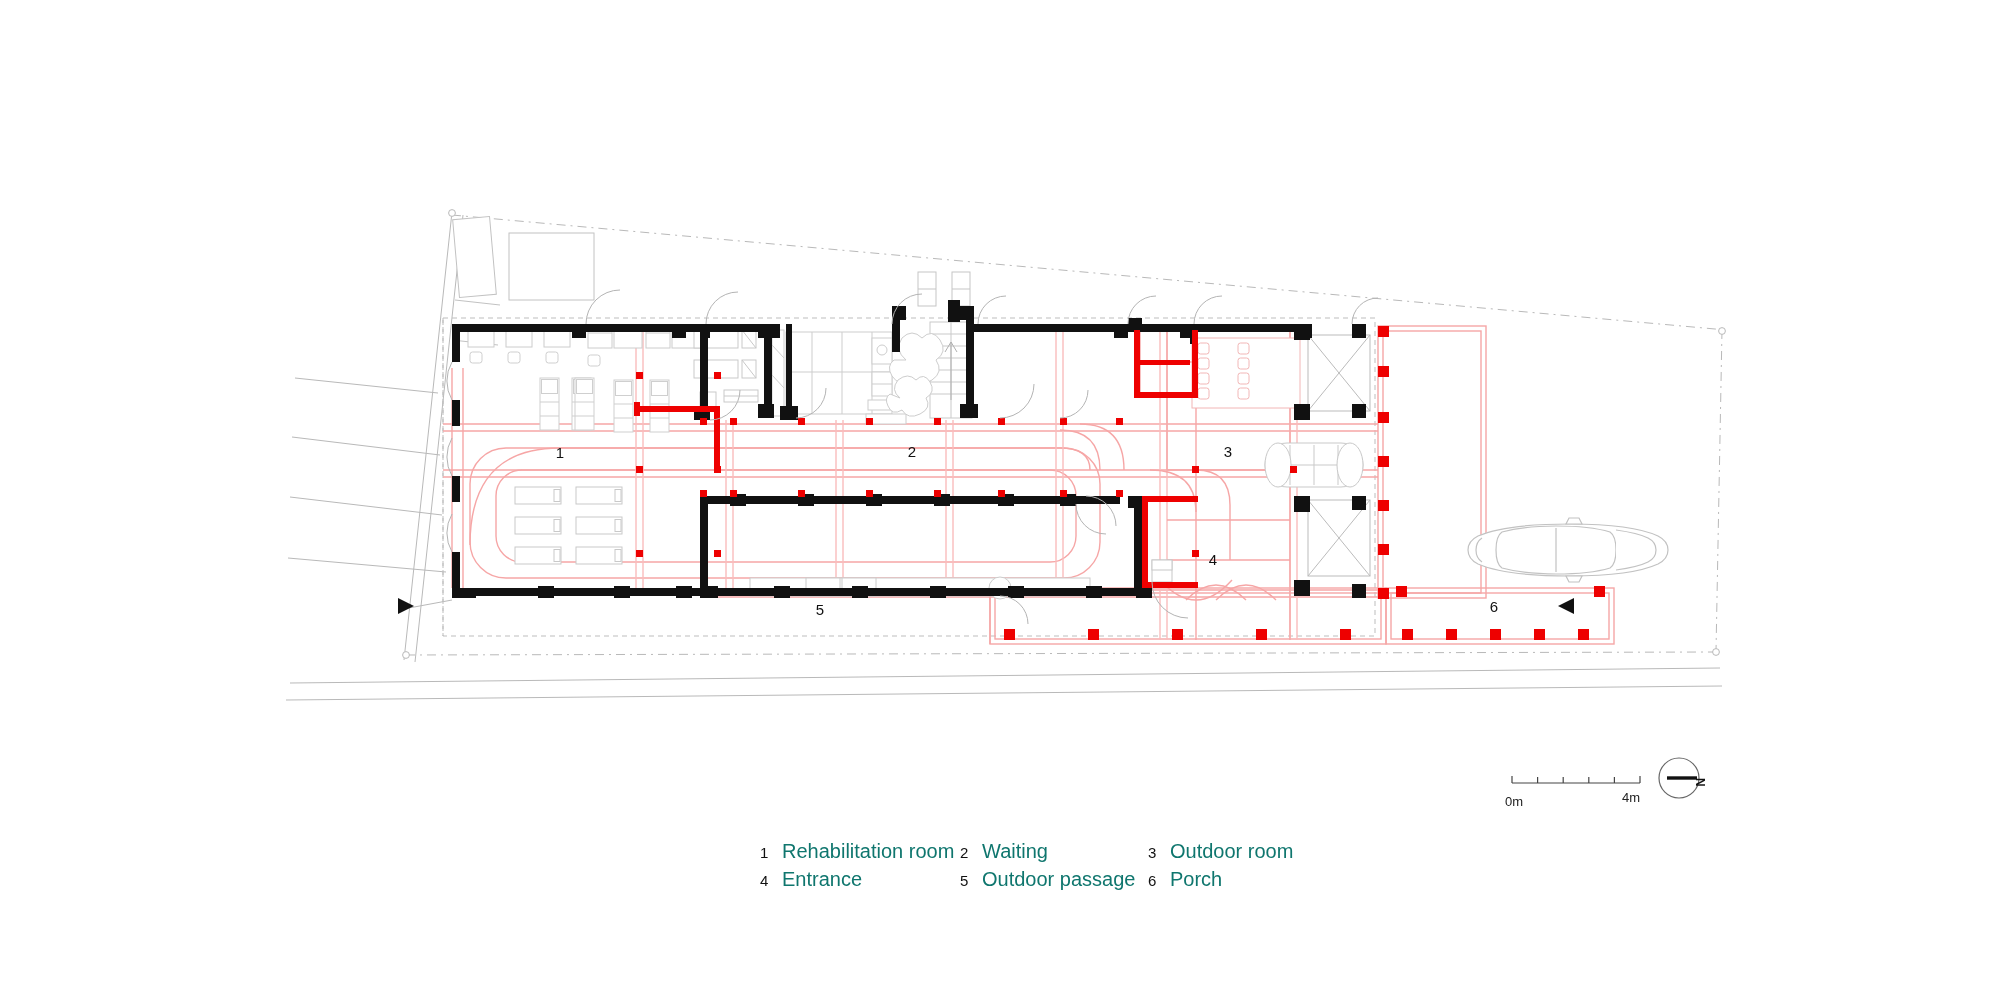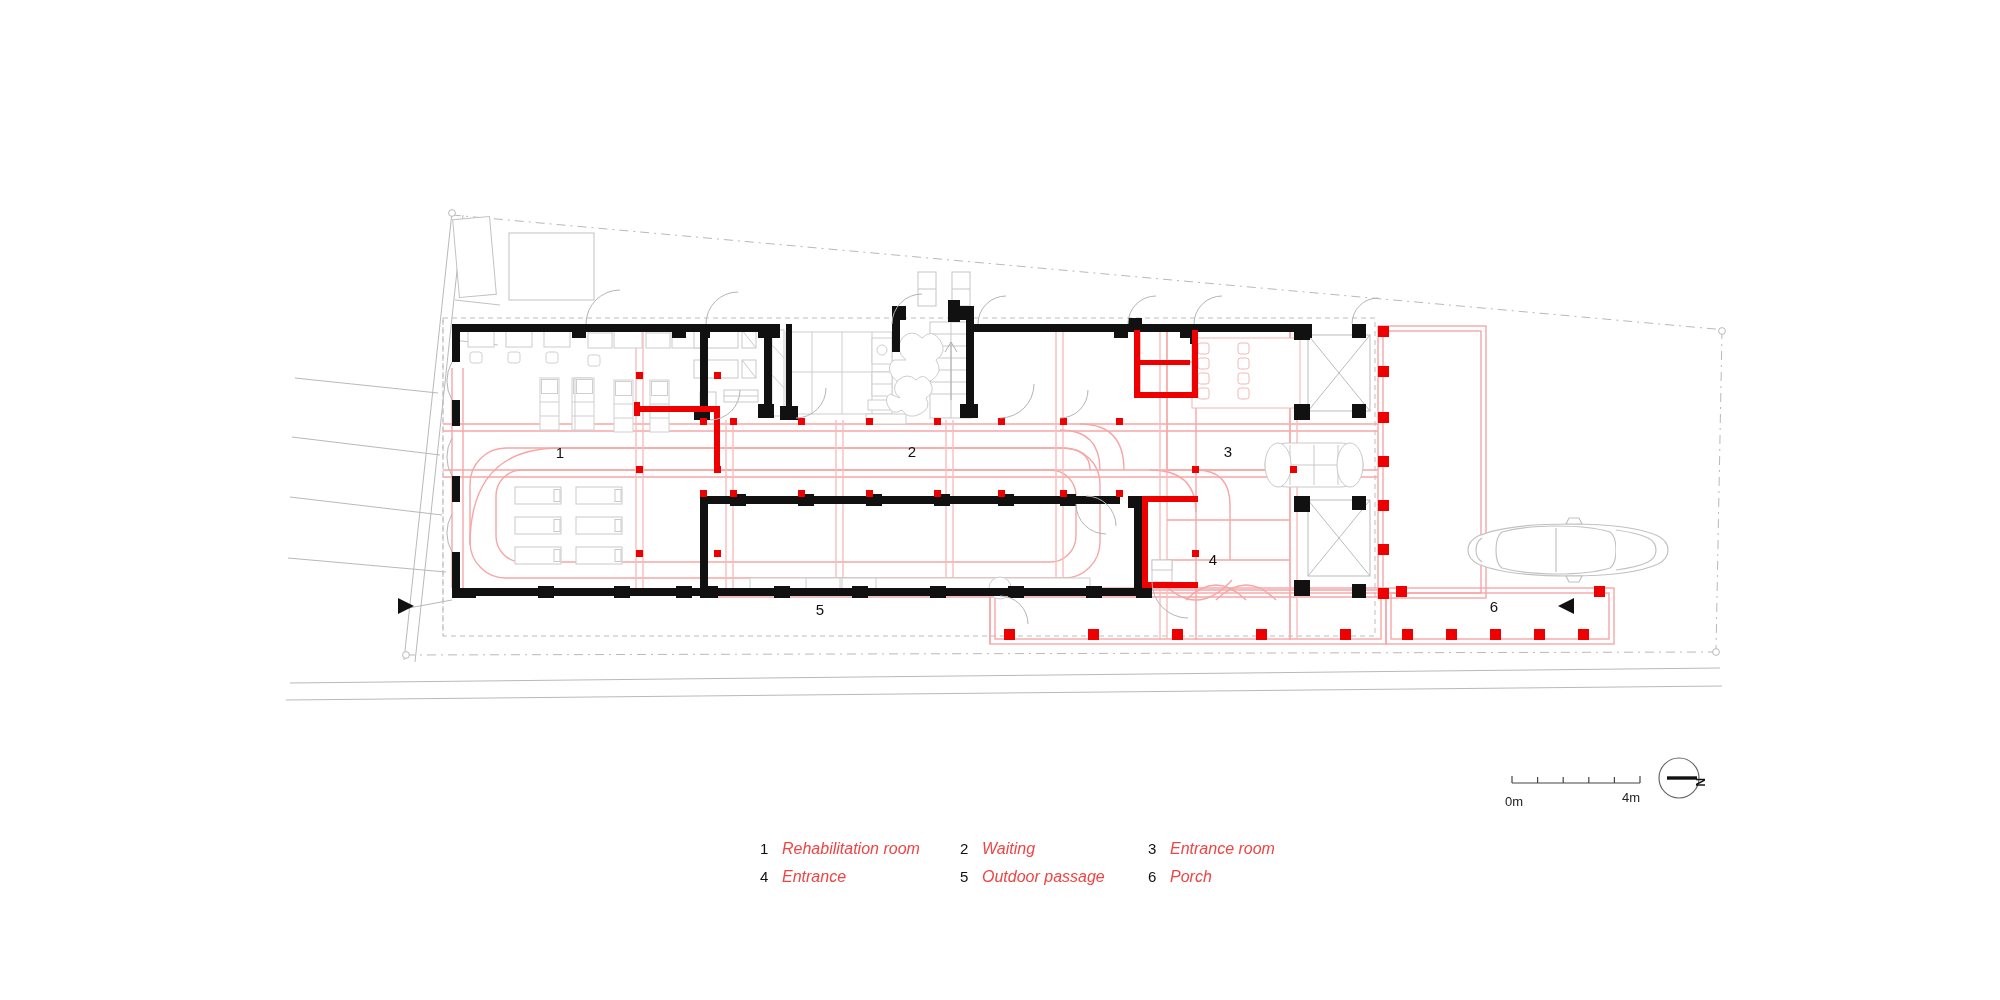--- a/index.html
+++ b/index.html
@@ -12,7 +12,7 @@
   #title{left:0;right:0;top:778px;text-align:center;font-size:16px;}
   .legitem{display:flex;align-items:baseline;}
   .legnum{width:22px;font-size:15px;color:#111;}
-  .legtxt{font-size:16px;color:#ef4444;font-style:italic;}
+  .legtxt{font-size:20px;color:#0f766e;}
   .sm{position:absolute;font-size:13px;color:#222;}
 </style>
 </head>

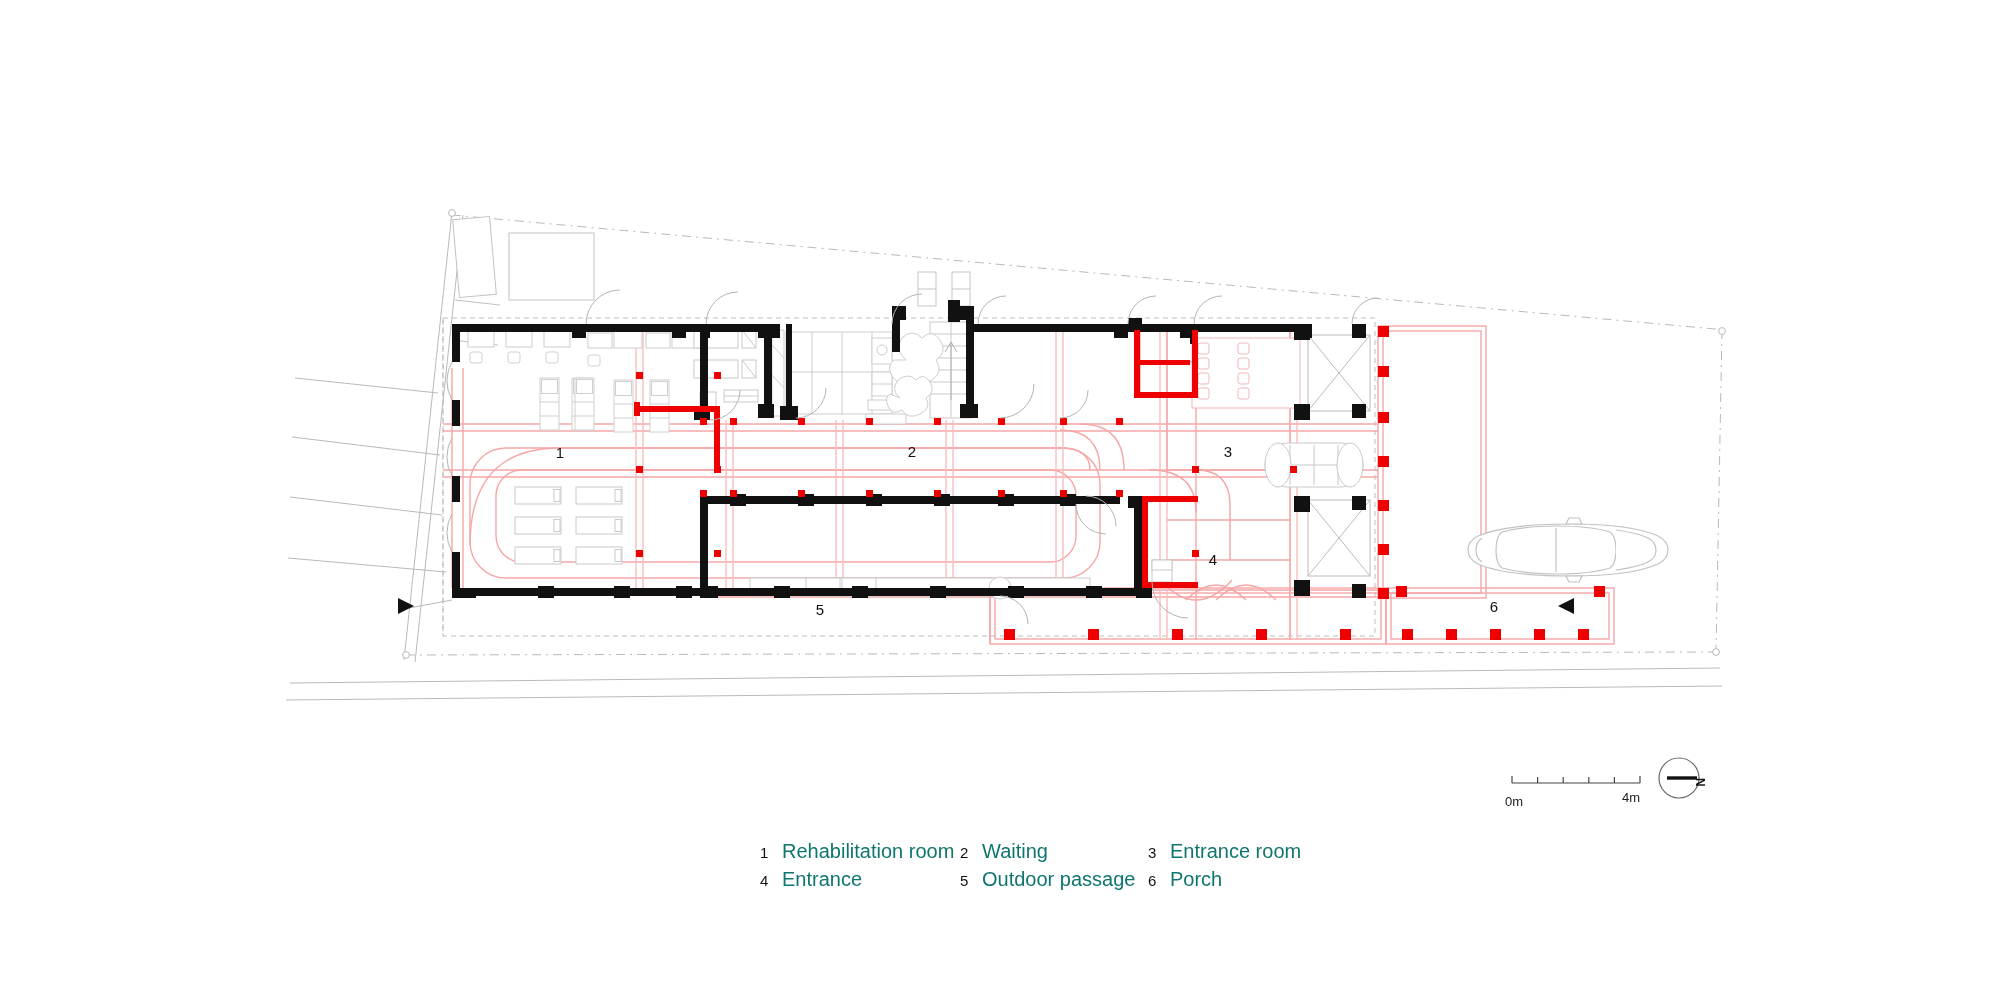--- a/index.html
+++ b/index.html
@@ -512,7 +512,7 @@
       </div>
       <div class="capt legitem" style="left: 1148px; top: 840px;">
         <span class="legnum">3</span>
-        <span class="legtxt">Entrance room</span>
+        <span class="legtxt">Outdoor room</span>
       </div>
       <div class="capt legitem" style="left: 760px; top: 868px;">
         <span class="legnum">4</span>

